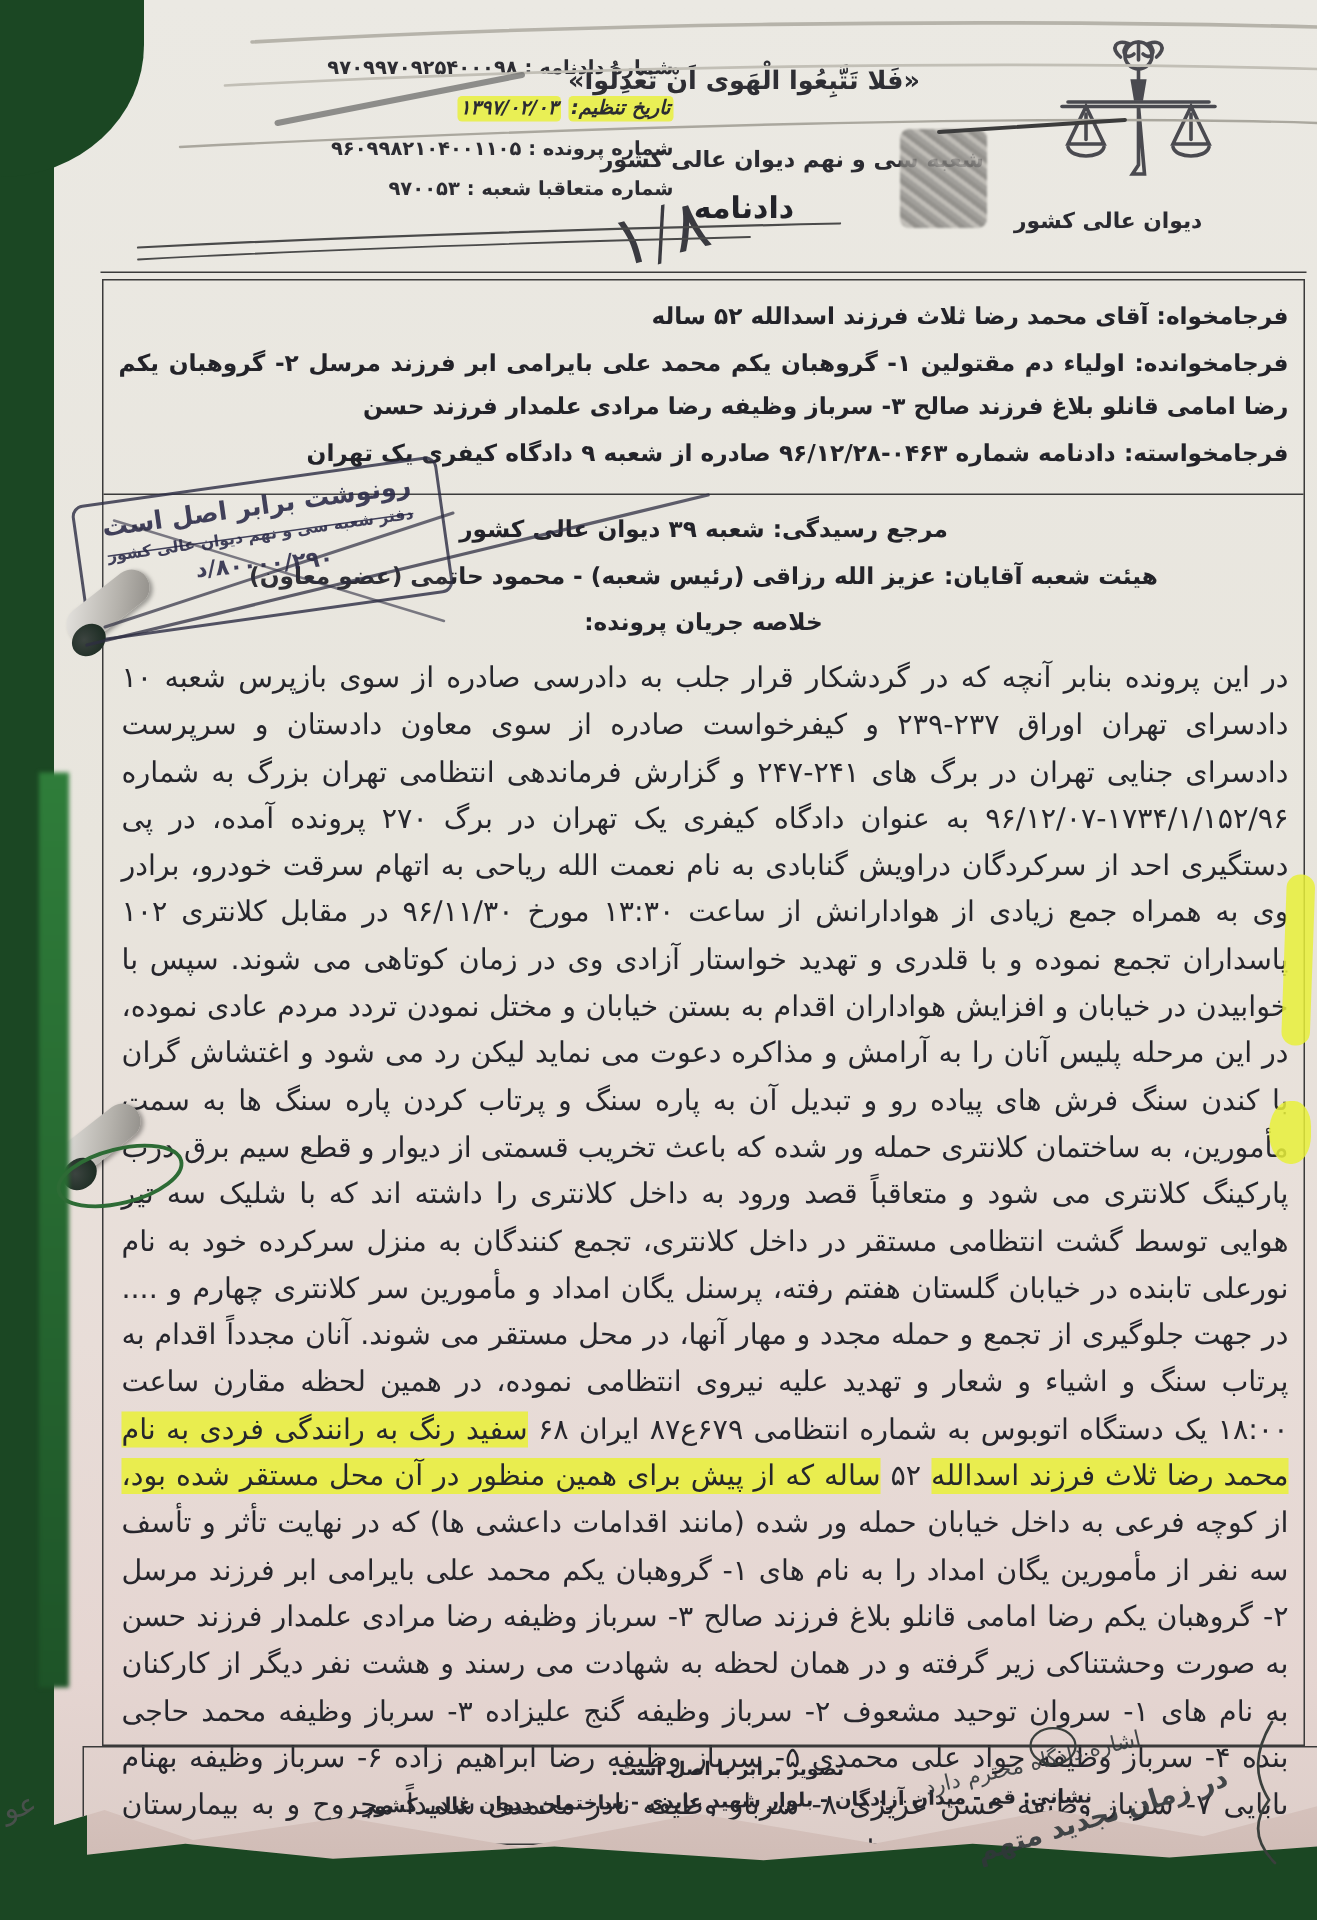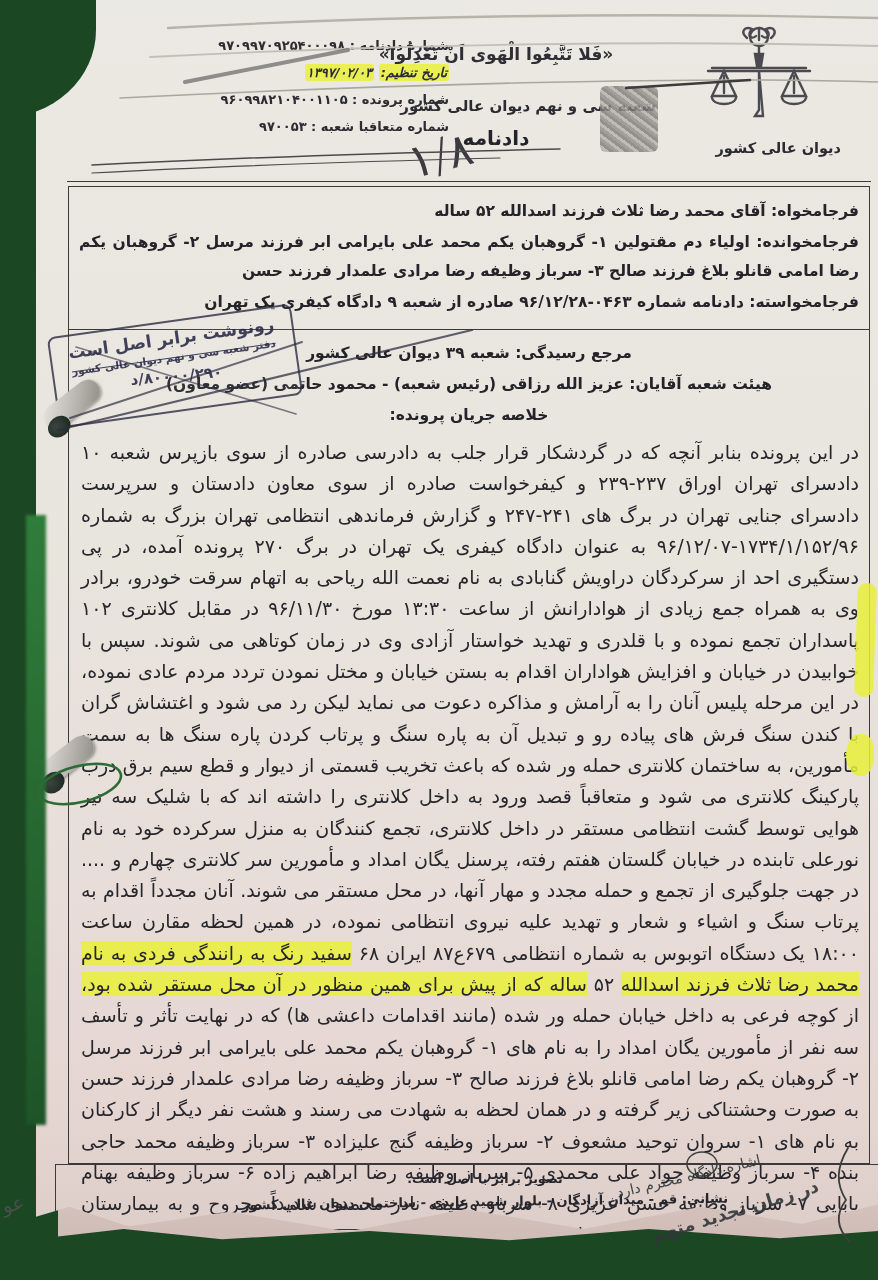--- a/index.html
+++ b/index.html
@@ -42,7 +42,7 @@
     opacity:.8; filter:blur(.6px); }
 
   .emblem { position:absolute; left:658px; top:24px; width:130px; height:112px; }
-  .court-name { position:absolute; left:640px; top:140px; width:165px; text-align:right;
+  .court-name { position:absolute; left:640px; top:140px; width:165px; text-align:left;
     font-size:14.5px; font-weight:700; color:#2b2b31; }
 
   .page-note { position:absolute; left:372px; top:128px; font-size:46px; font-weight:300;

